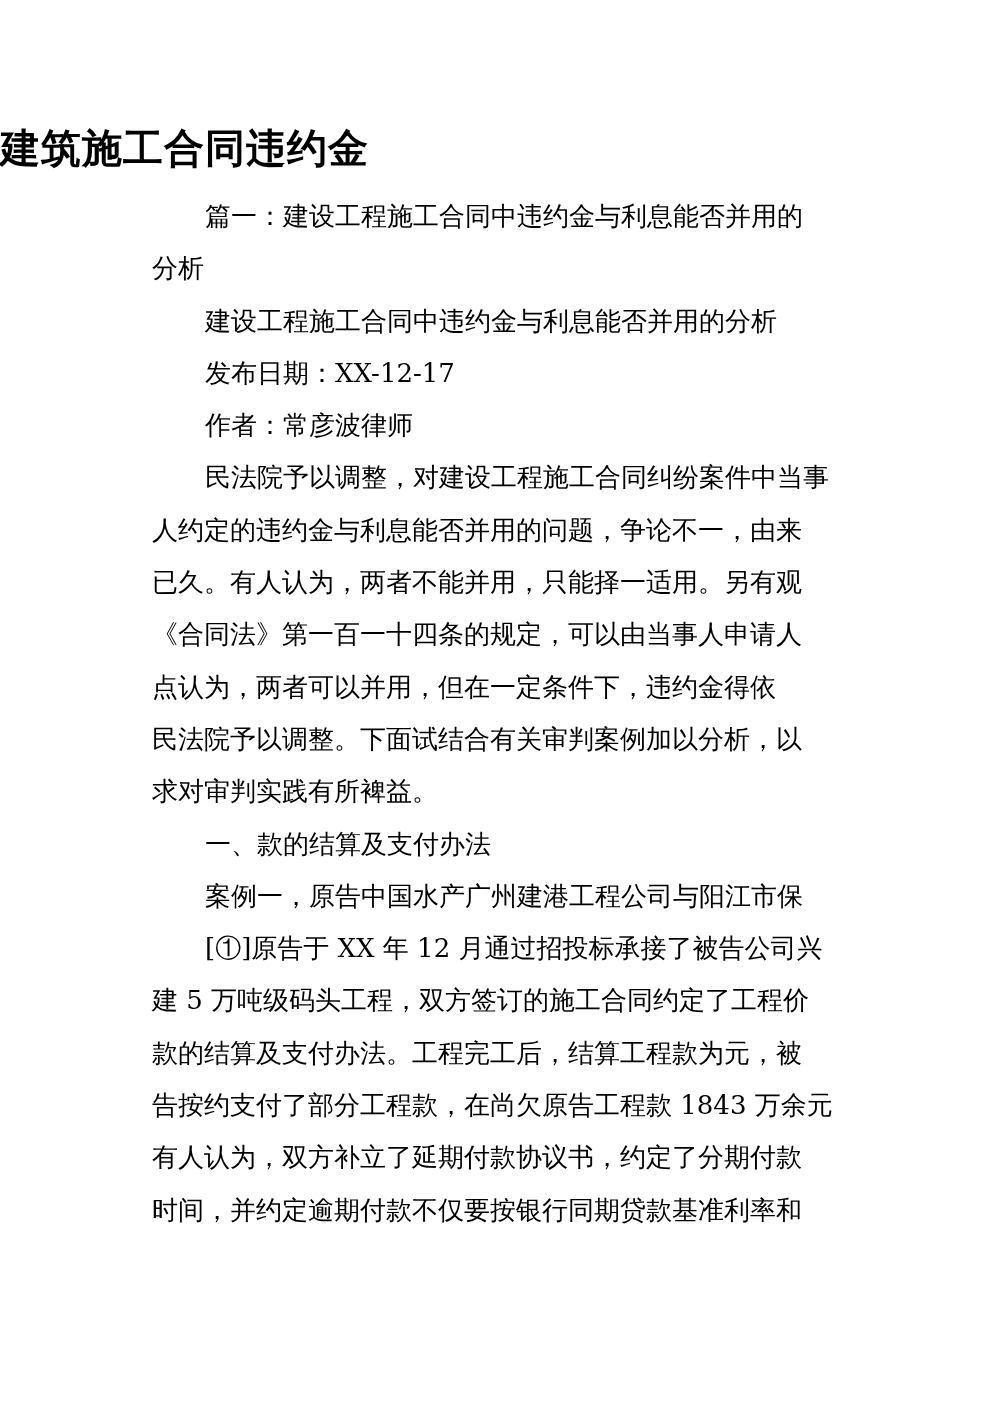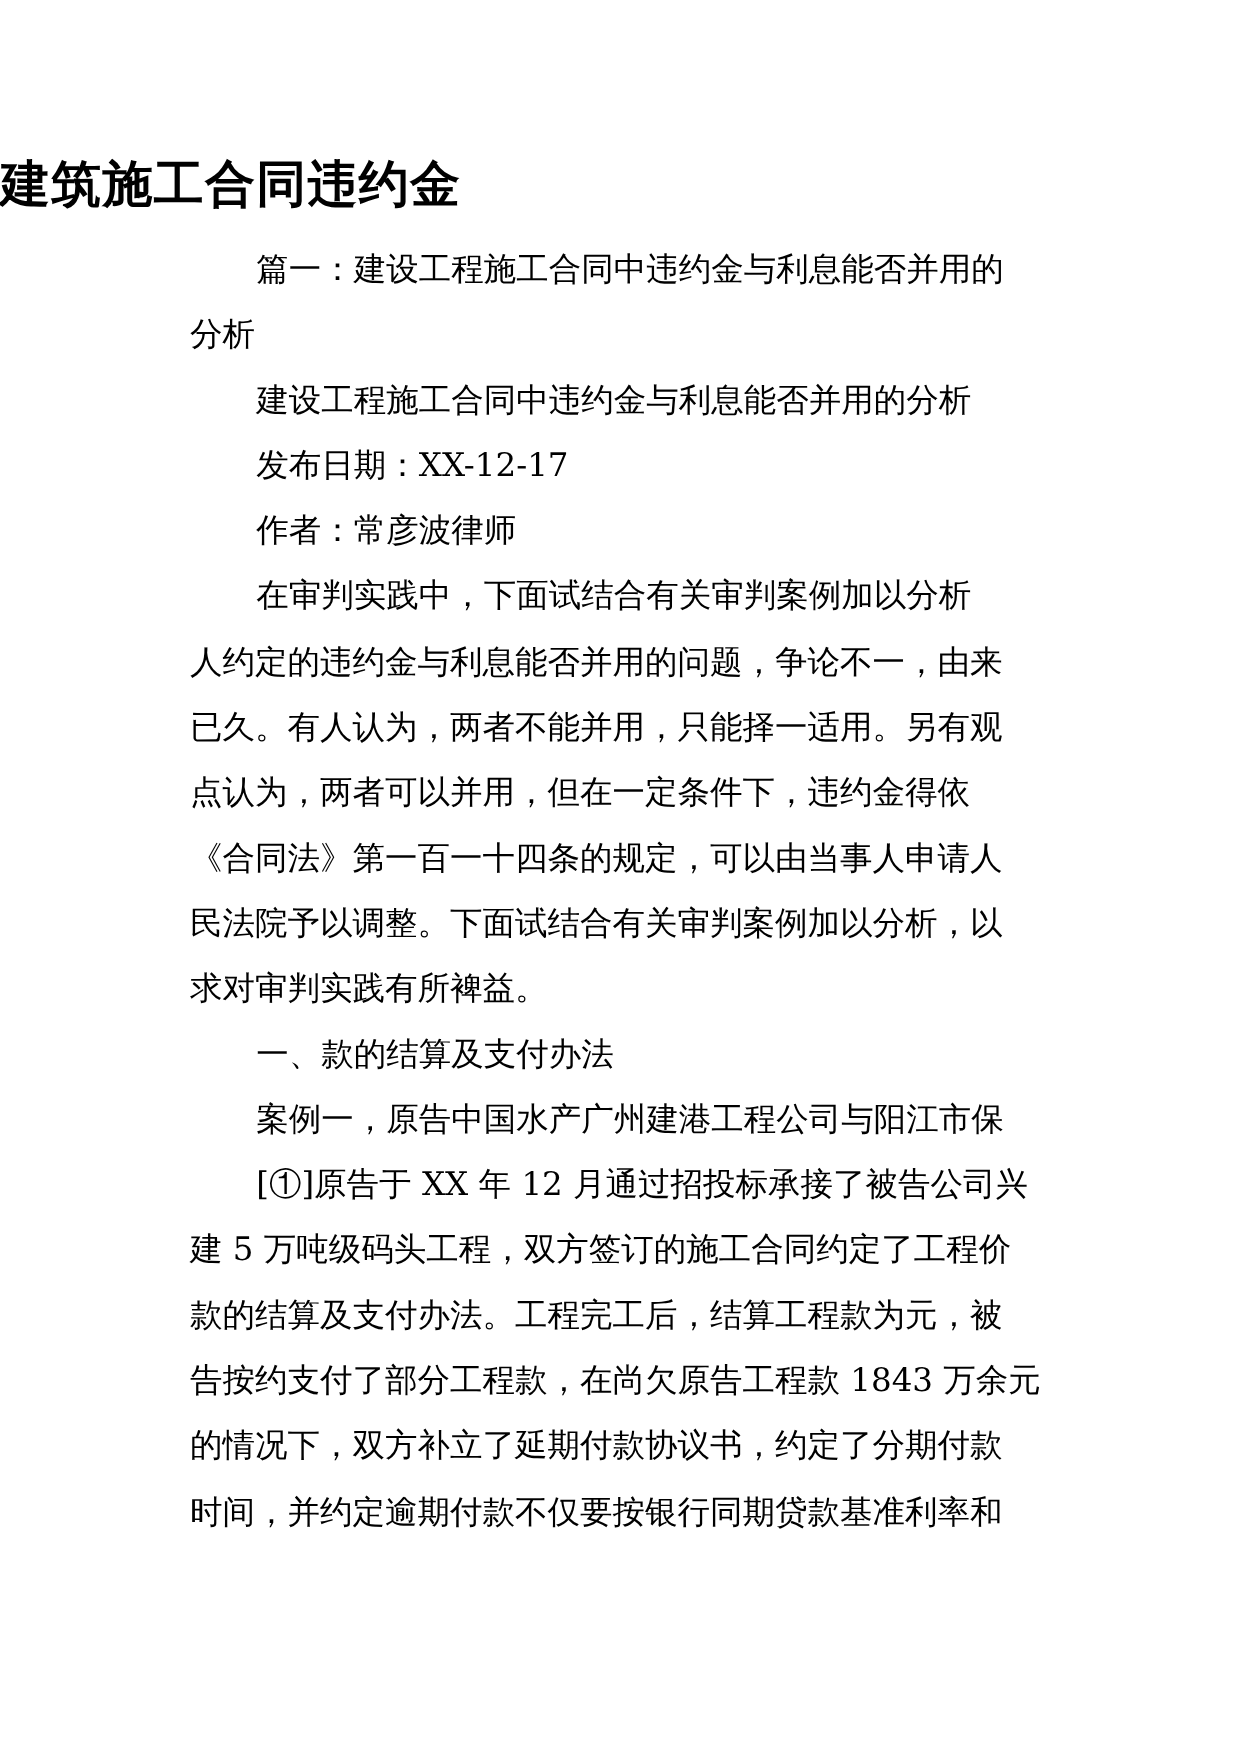--- a/index.html
+++ b/index.html
@@ -29,7 +29,7 @@
       <div class="line indent">建设工程施工合同中违约金与利息能否并用的分析</div>
       <div class="line indent">发布日期：XX-12-17</div>
       <div class="line indent">作者：常彦波律师</div>
-      <div class="line indent">在审判实践中，下面试结合有关审判案例加以分析</div>
+      <div class="line indent">民法院予以调整，对建设工程施工合同纠纷案件中当事</div>
       <div class="line">人约定的违约金与利息能否并用的问题，争论不一，由来</div>
       <div class="line">已久。有人认为，两者不能并用，只能择一适用。另有观</div>
       <div class="line">点认为，两者可以并用，但在一定条件下，违约金得依</div>

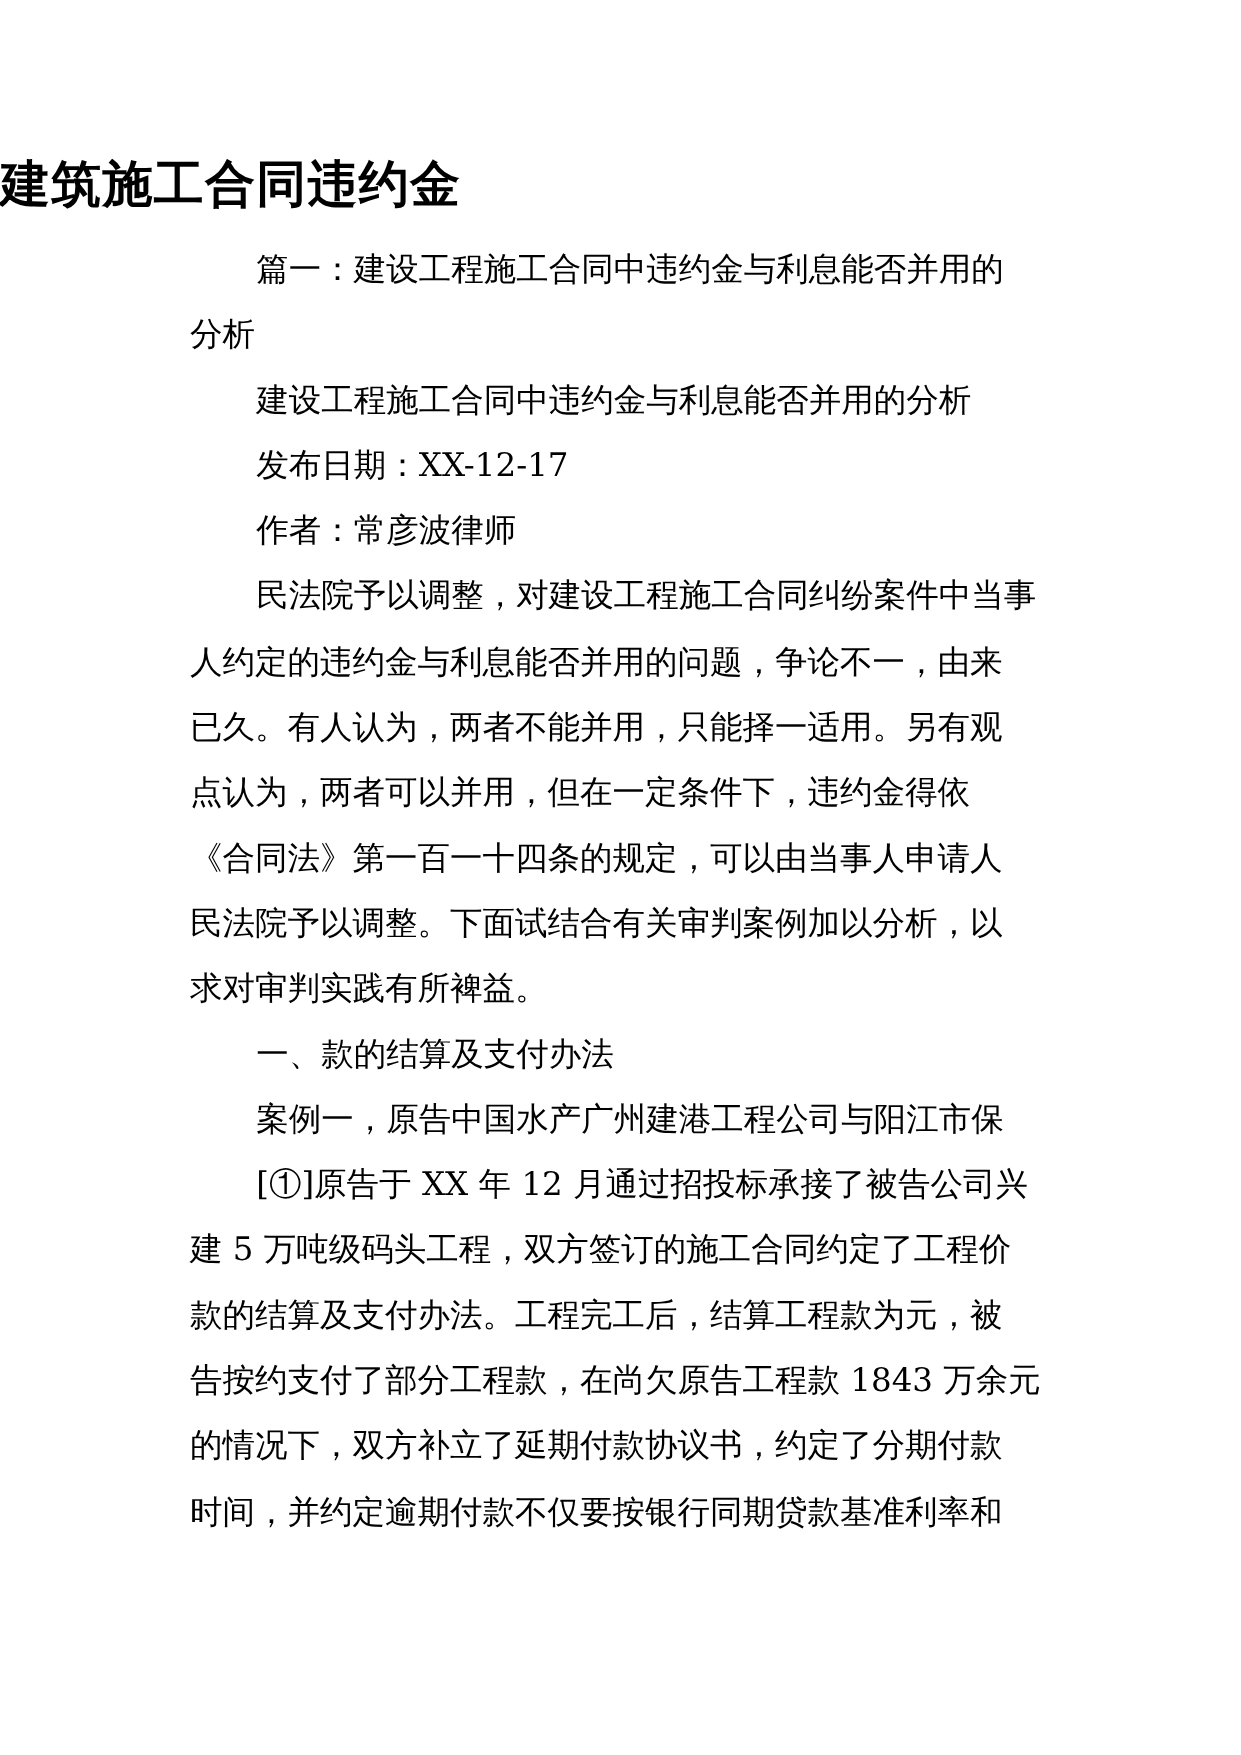--- a/index.html
+++ b/index.html
@@ -32,8 +32,8 @@
       <div class="line indent">民法院予以调整，对建设工程施工合同纠纷案件中当事</div>
       <div class="line">人约定的违约金与利息能否并用的问题，争论不一，由来</div>
       <div class="line">已久。有人认为，两者不能并用，只能择一适用。另有观</div>
+      <div class="line">《合同法》第一百一十四条的规定，可以由当事人申请人</div>
       <div class="line">点认为，两者可以并用，但在一定条件下，违约金得依</div>
-      <div class="line">《合同法》第一百一十四条的规定，可以由当事人申请人</div>
       <div class="line">民法院予以调整。下面试结合有关审判案例加以分析，以</div>
       <div class="line">求对审判实践有所裨益。</div>
       <div class="line indent">一、款的结算及支付办法</div>

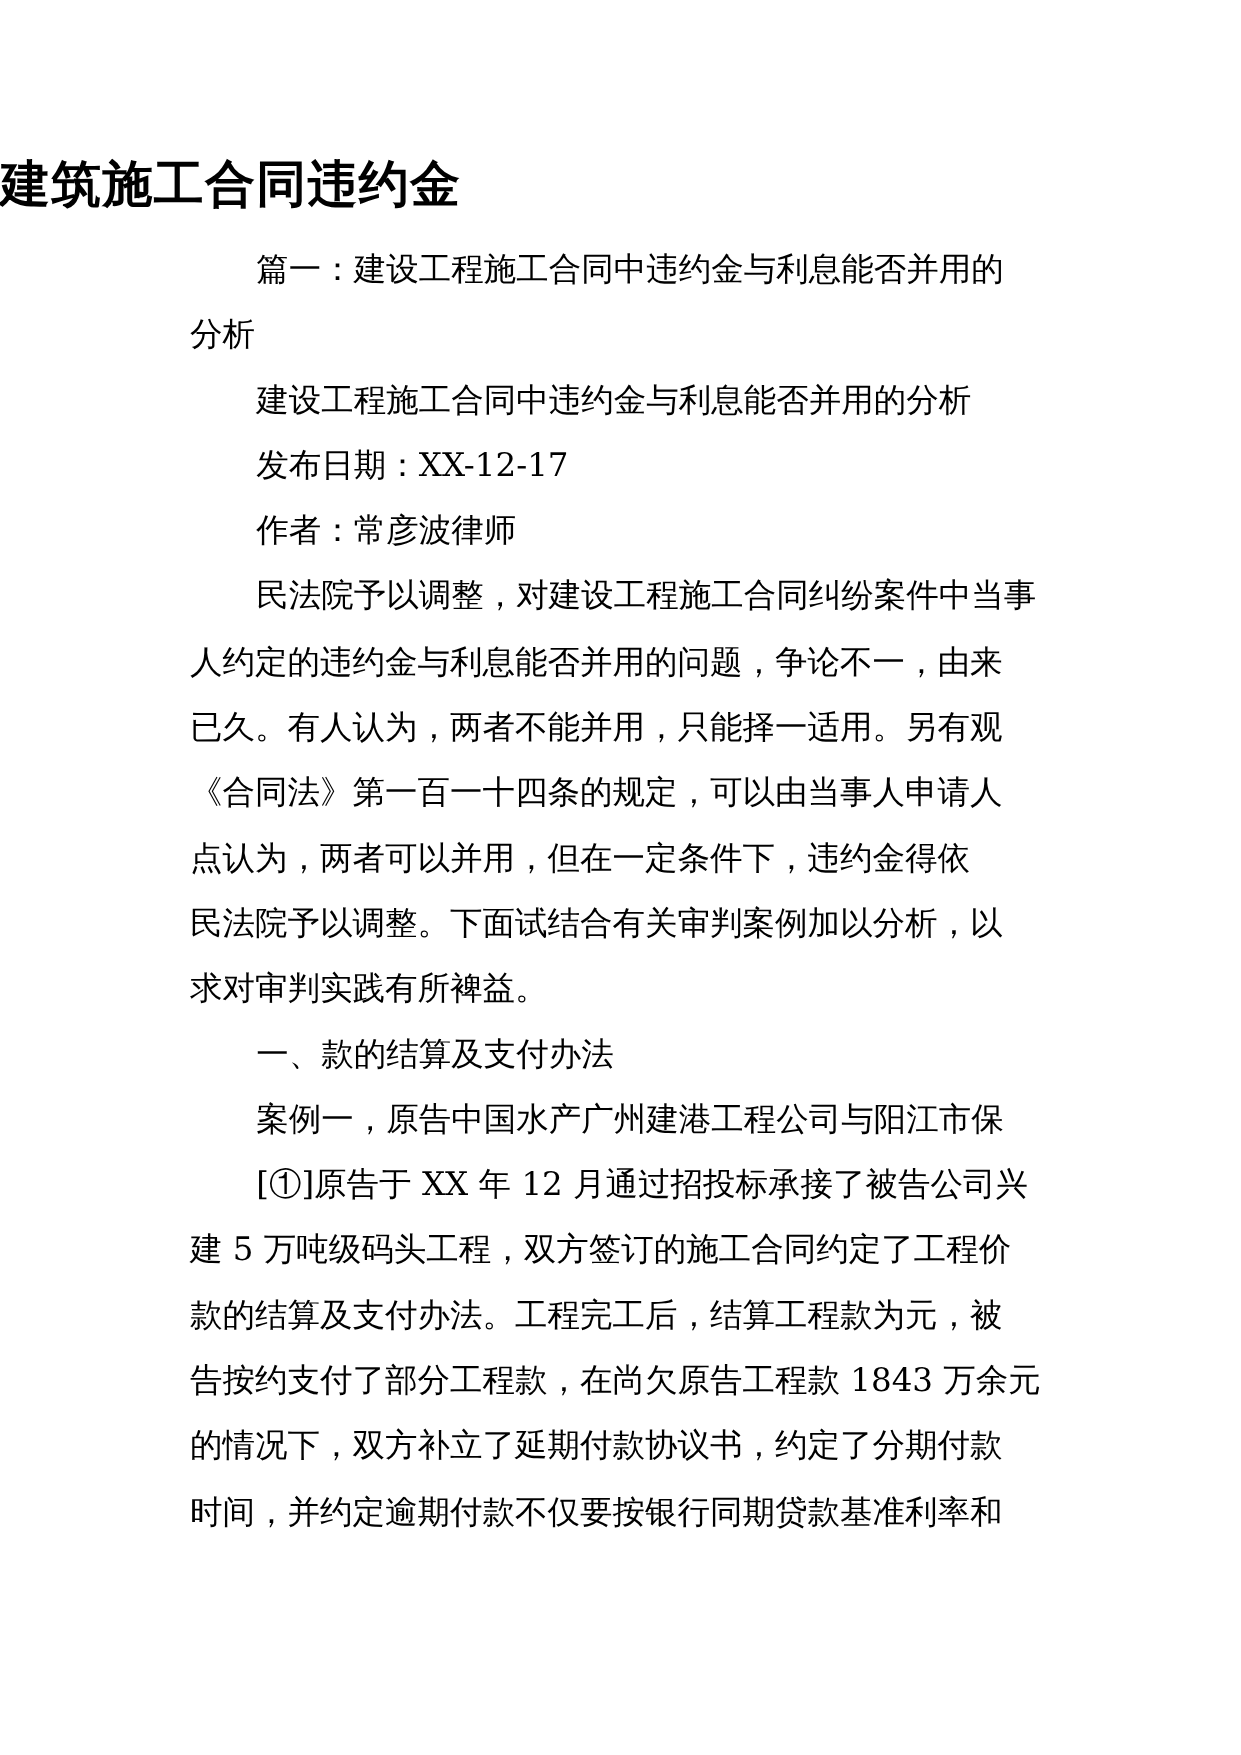--- a/index.html
+++ b/index.html
@@ -42,7 +42,7 @@
       <div class="line">建 5 万吨级码头工程，双方签订的施工合同约定了工程价</div>
       <div class="line">款的结算及支付办法。工程完工后，结算工程款为元，被</div>
       <div class="line">告按约支付了部分工程款，在尚欠原告工程款 1843 万余元</div>
-      <div class="line">的情况下，双方补立了延期付款协议书，约定了分期付款</div>
+      <div class="line">有人认为，双方补立了延期付款协议书，约定了分期付款</div>
       <div class="line">时间，并约定逾期付款不仅要按银行同期贷款基准利率和</div>
     </div>
 </div>

